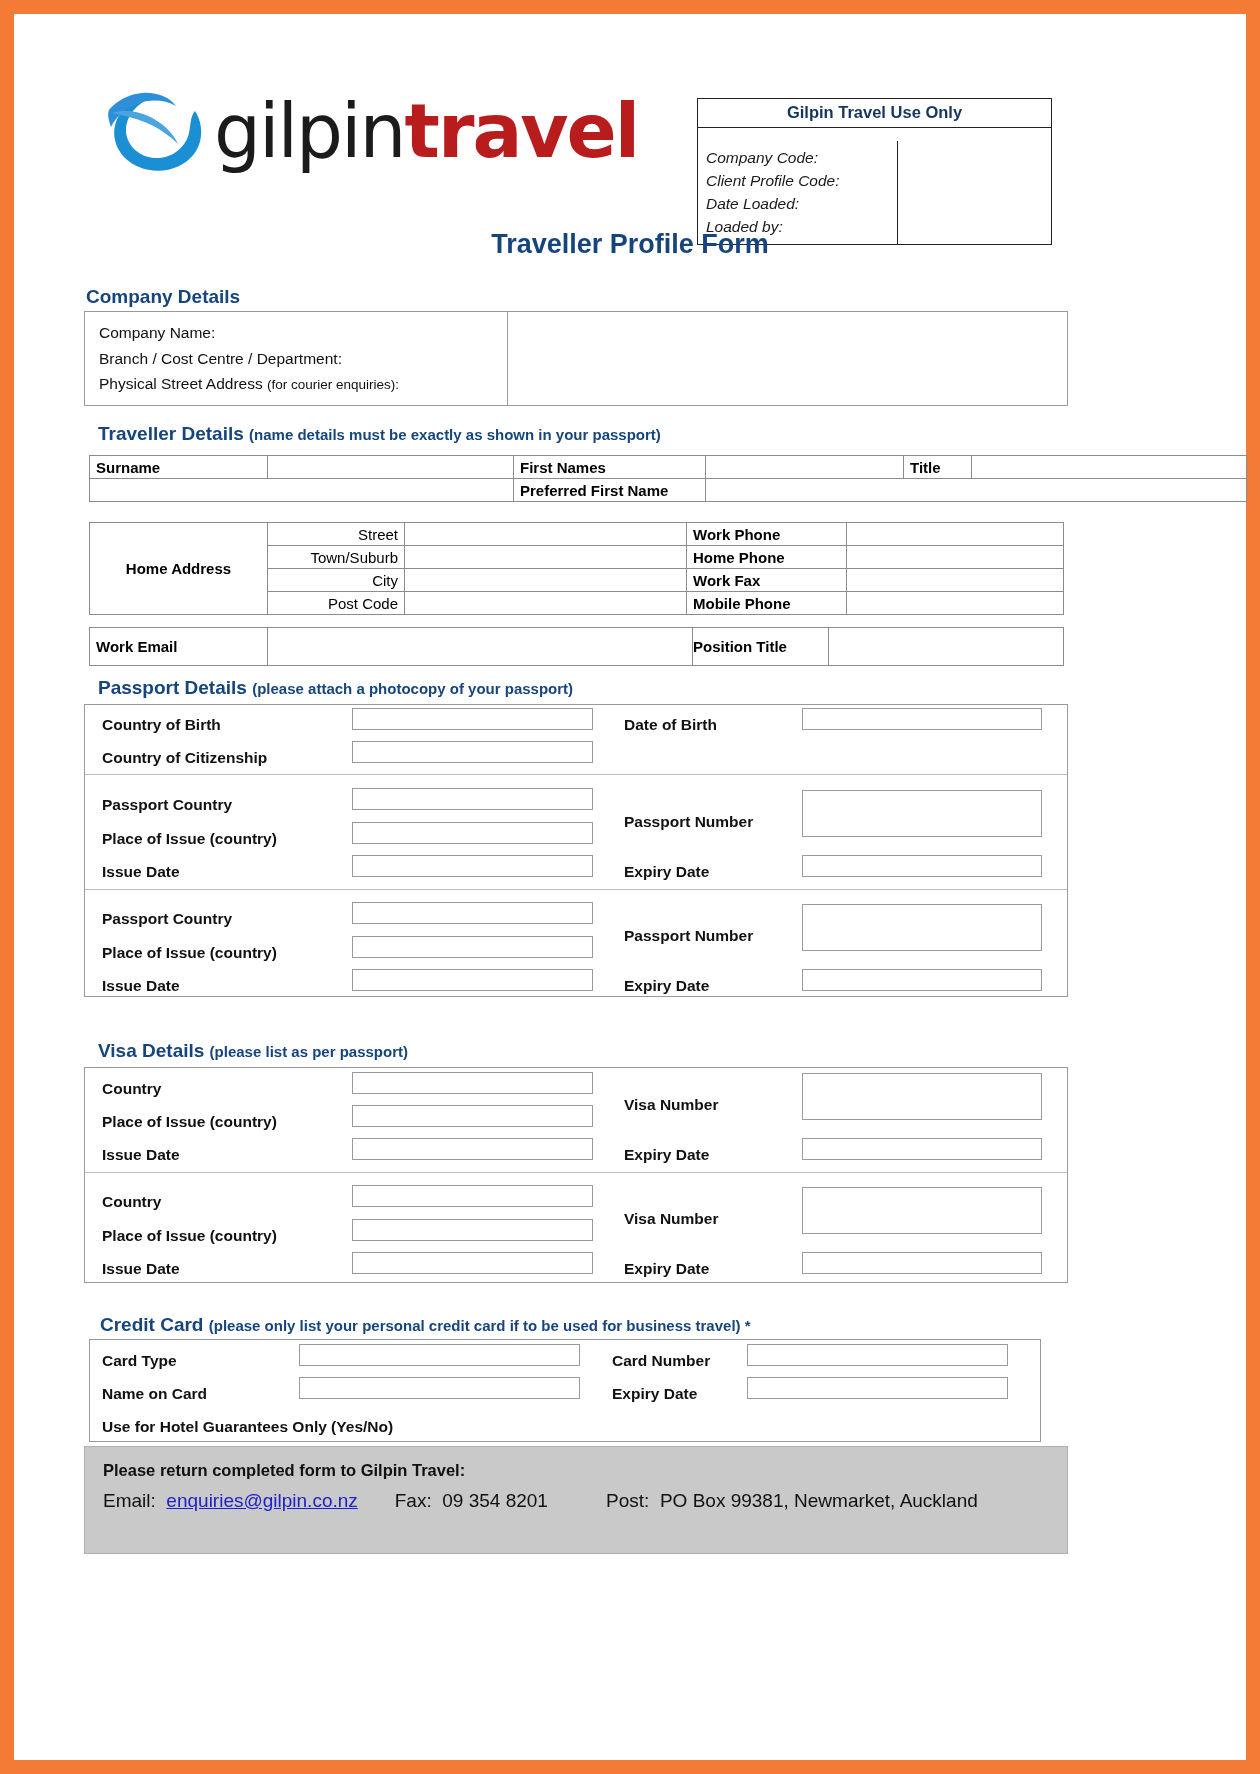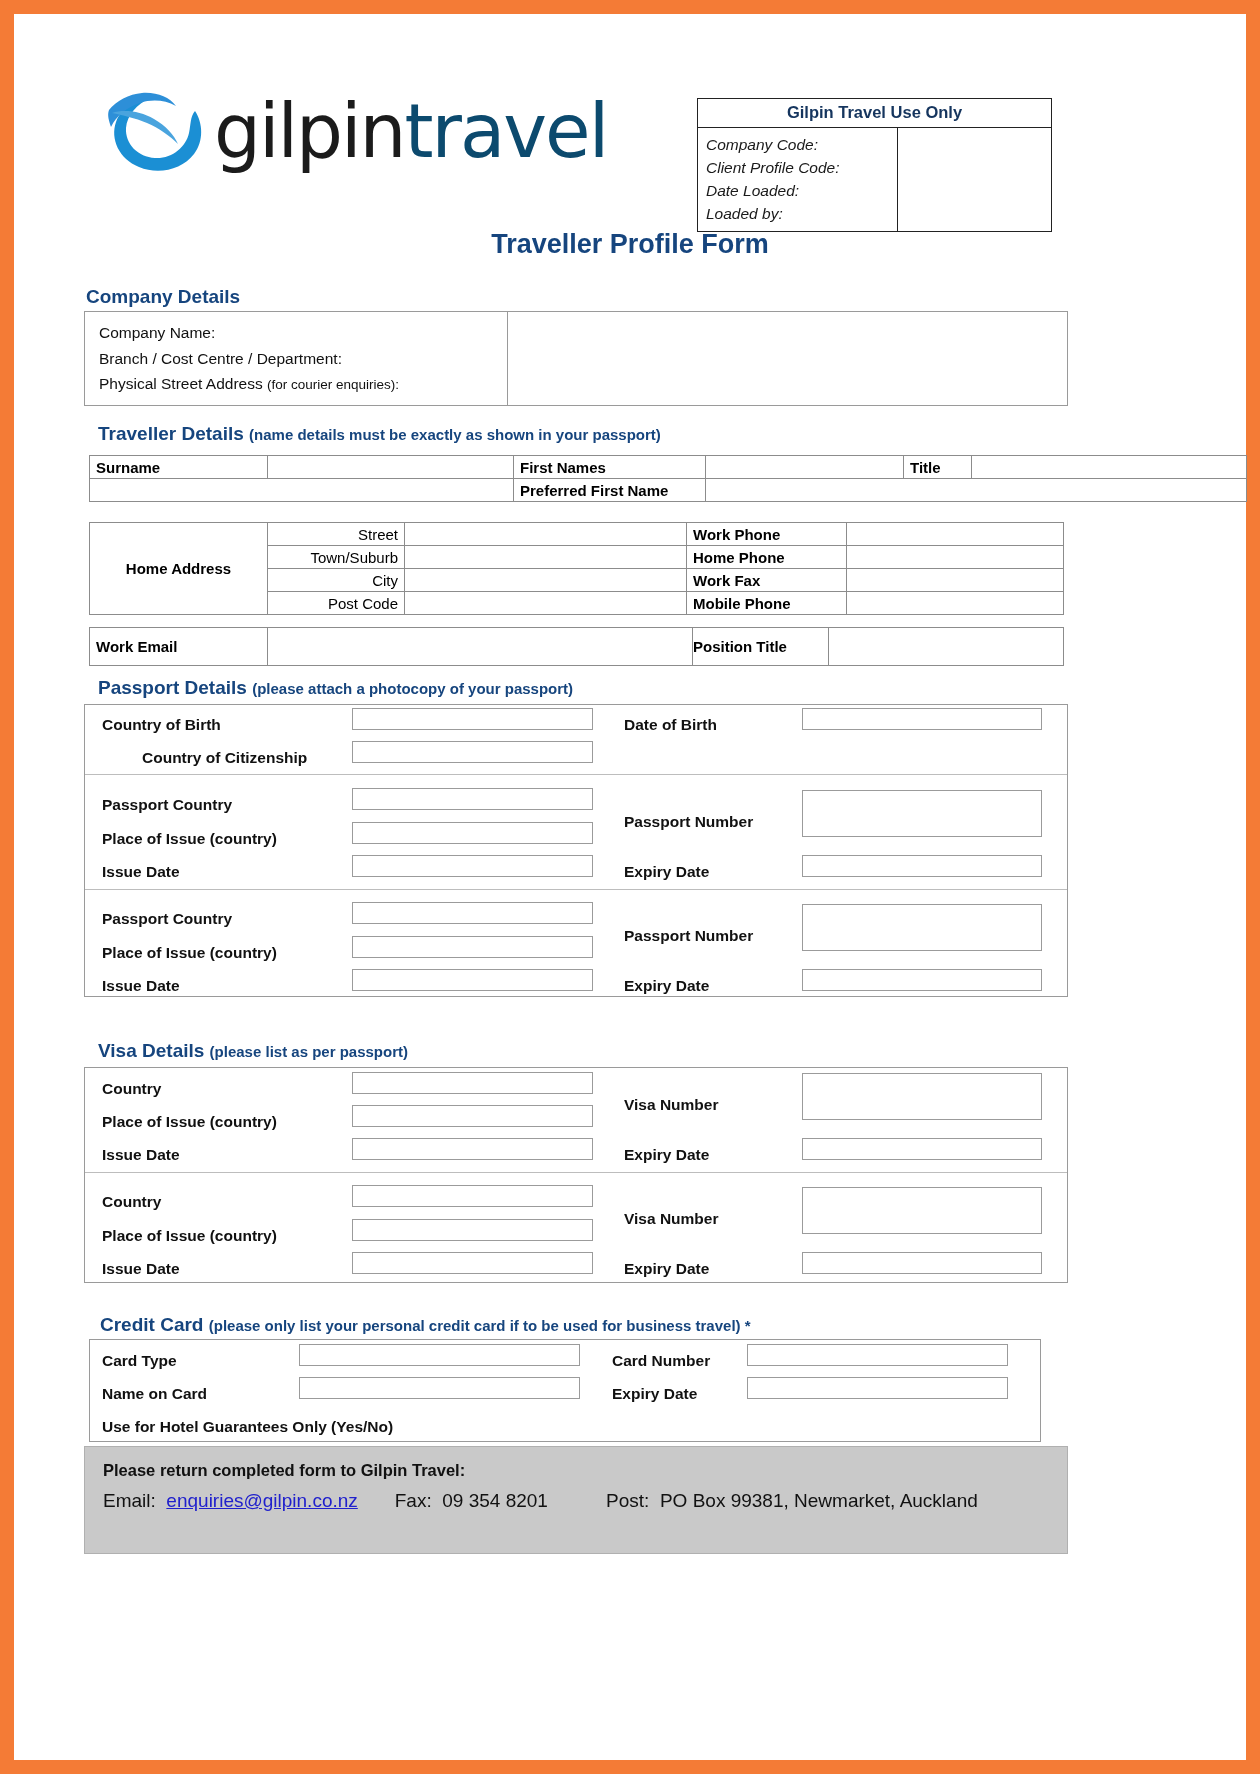--- a/index.html
+++ b/index.html
@@ -29,7 +29,7 @@
     font-family:"DejaVu Sans", sans-serif;
     color:#1b1b1b; white-space:nowrap;
   }
-  .logo-text .blue { color:#0c4a6e; }
+  .logo-text .blue { color:#b91c1c;font-weight:bold; }
 
   .useonly {
     position:absolute; left:683px; top:84px;

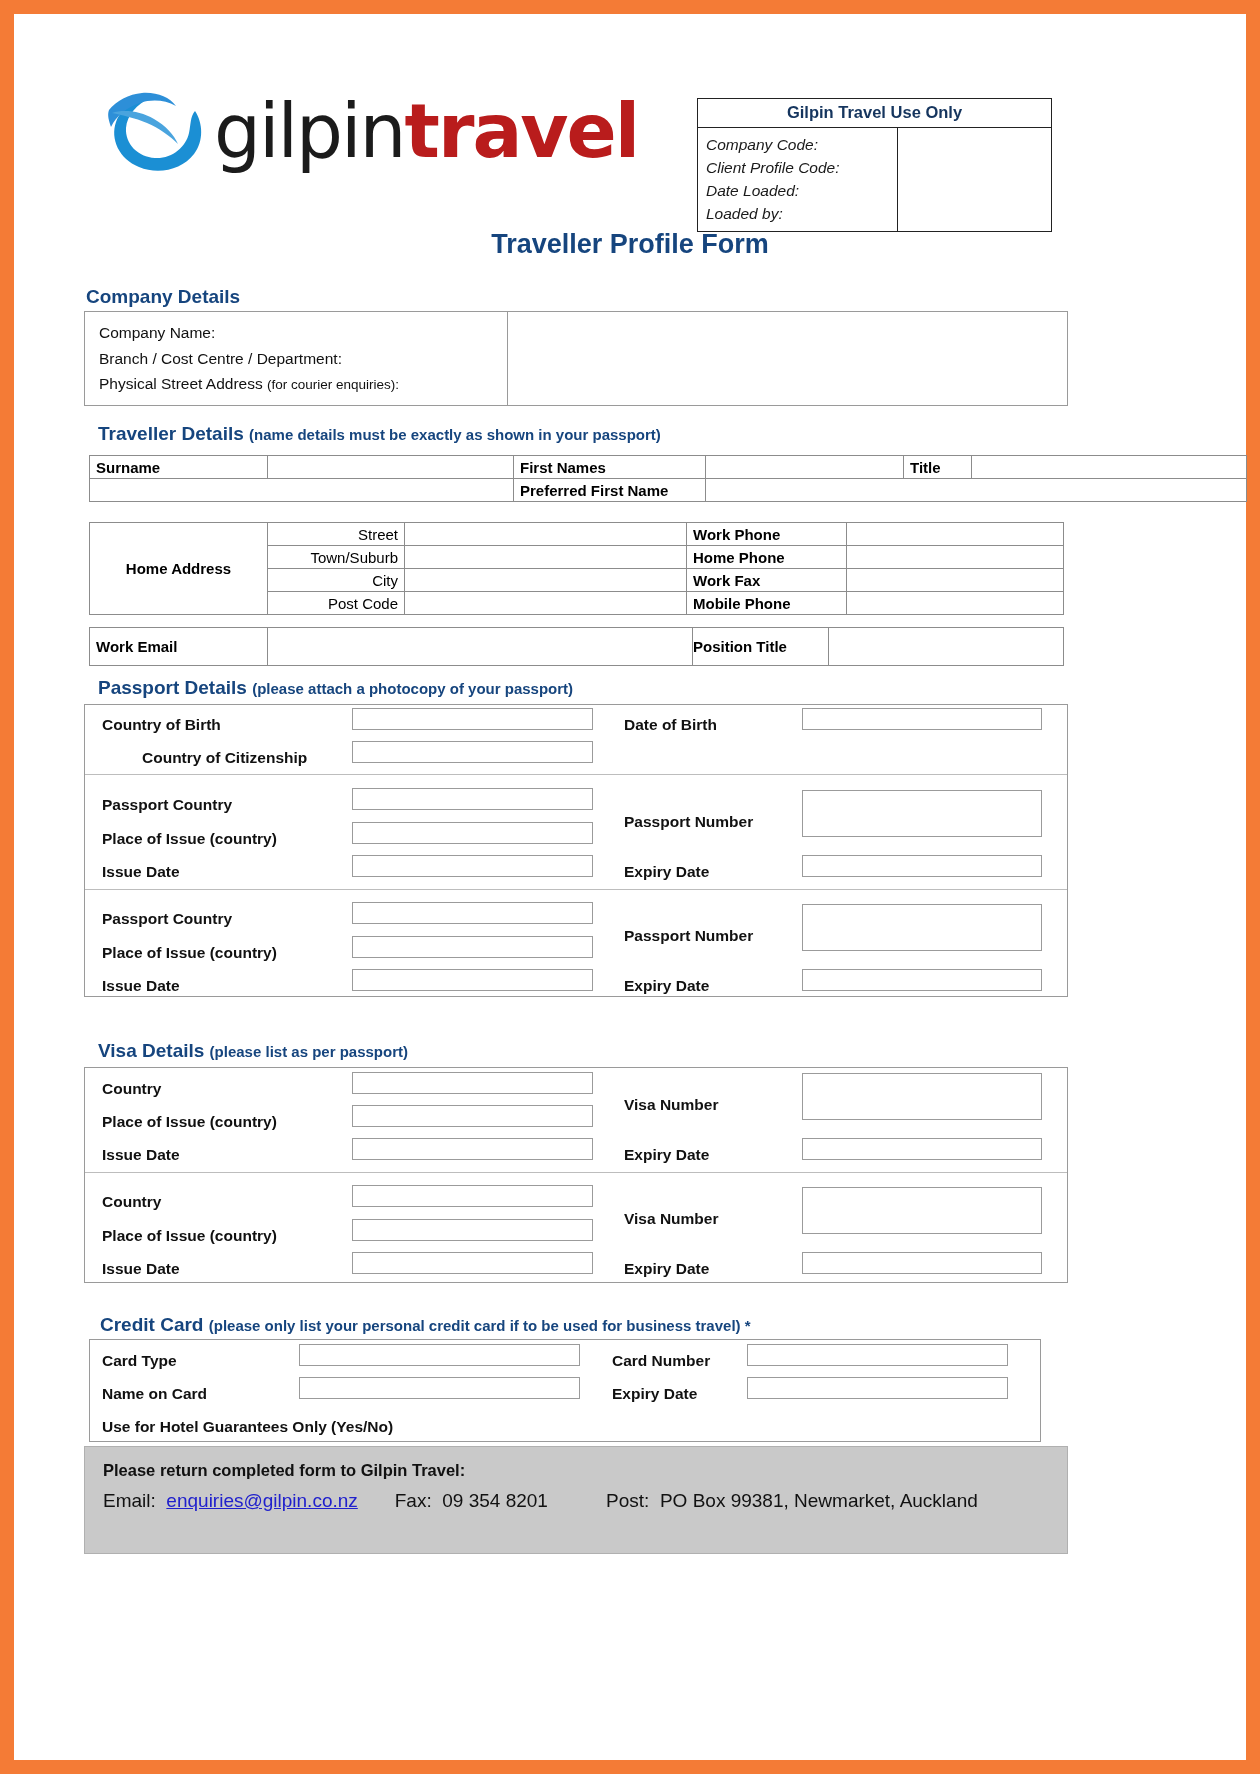--- a/index.html
+++ b/index.html
@@ -43,6 +43,7 @@
   .useonly-labels {
     width:200px; border-right:1px solid #222;
     padding:5px 0 6px 8px;
+    margin-top:13px;
   }
   .useonly-labels div {
     font-style:italic; font-size:15.5px; line-height:23px; color:#1a1a1a;

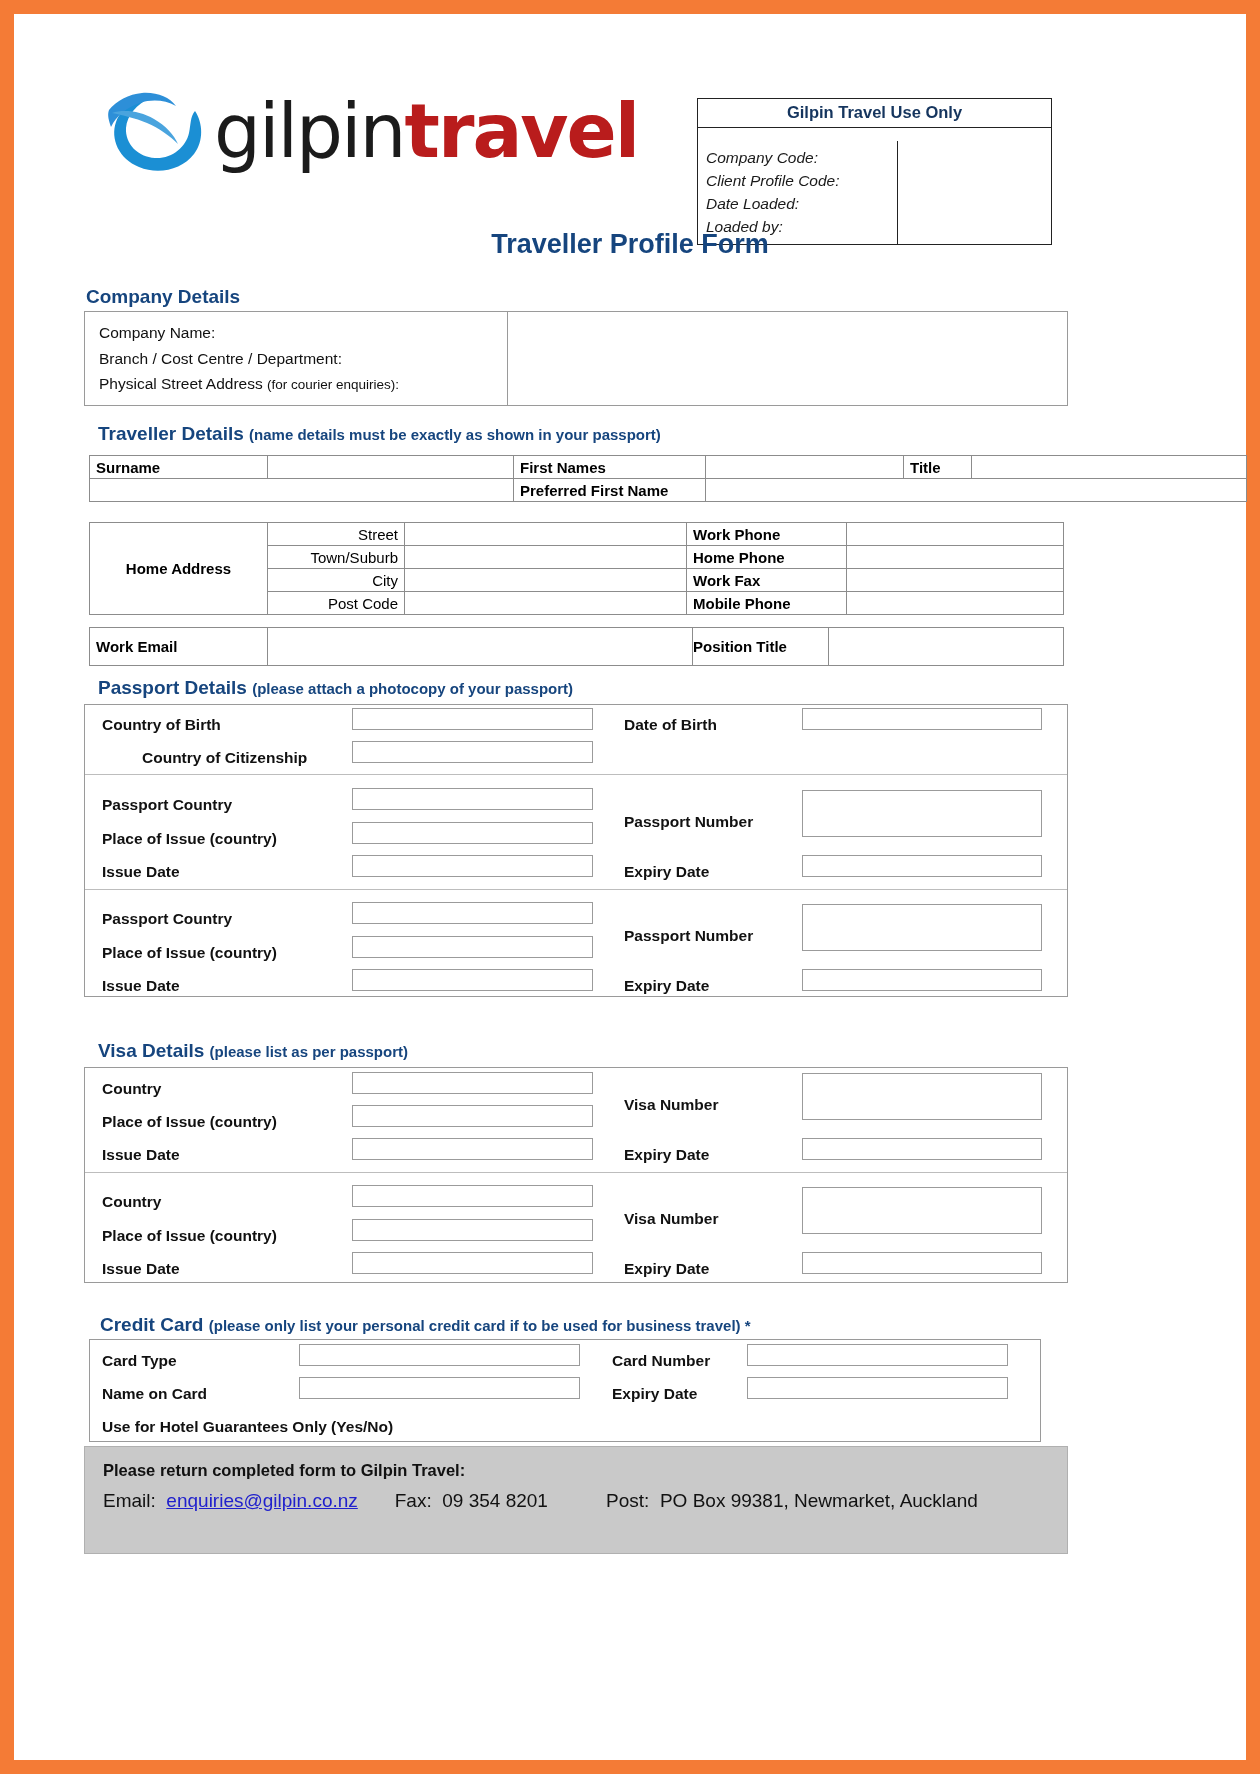--- a/index.html
+++ b/index.html
@@ -230,7 +230,7 @@
   <div class="inp" style="left:338px; top:694px; width:241px;"></div>
   <div class="lbl" style="left:610px; top:702px;">Date of Birth</div>
   <div class="inp" style="left:788px; top:694px; width:240px;"></div>
-  <div class="lbl" style="left:88px; top:735px;margin-left:40px;">Country of Citizenship</div>
+  <div class="lbl" style="left:88px; top:735px;">Country of Citizenship</div>
   <div class="inp" style="left:338px; top:727px; width:241px;"></div>
   <div class="divline" style="left:71px; top:760px; width:982px;"></div>
 

